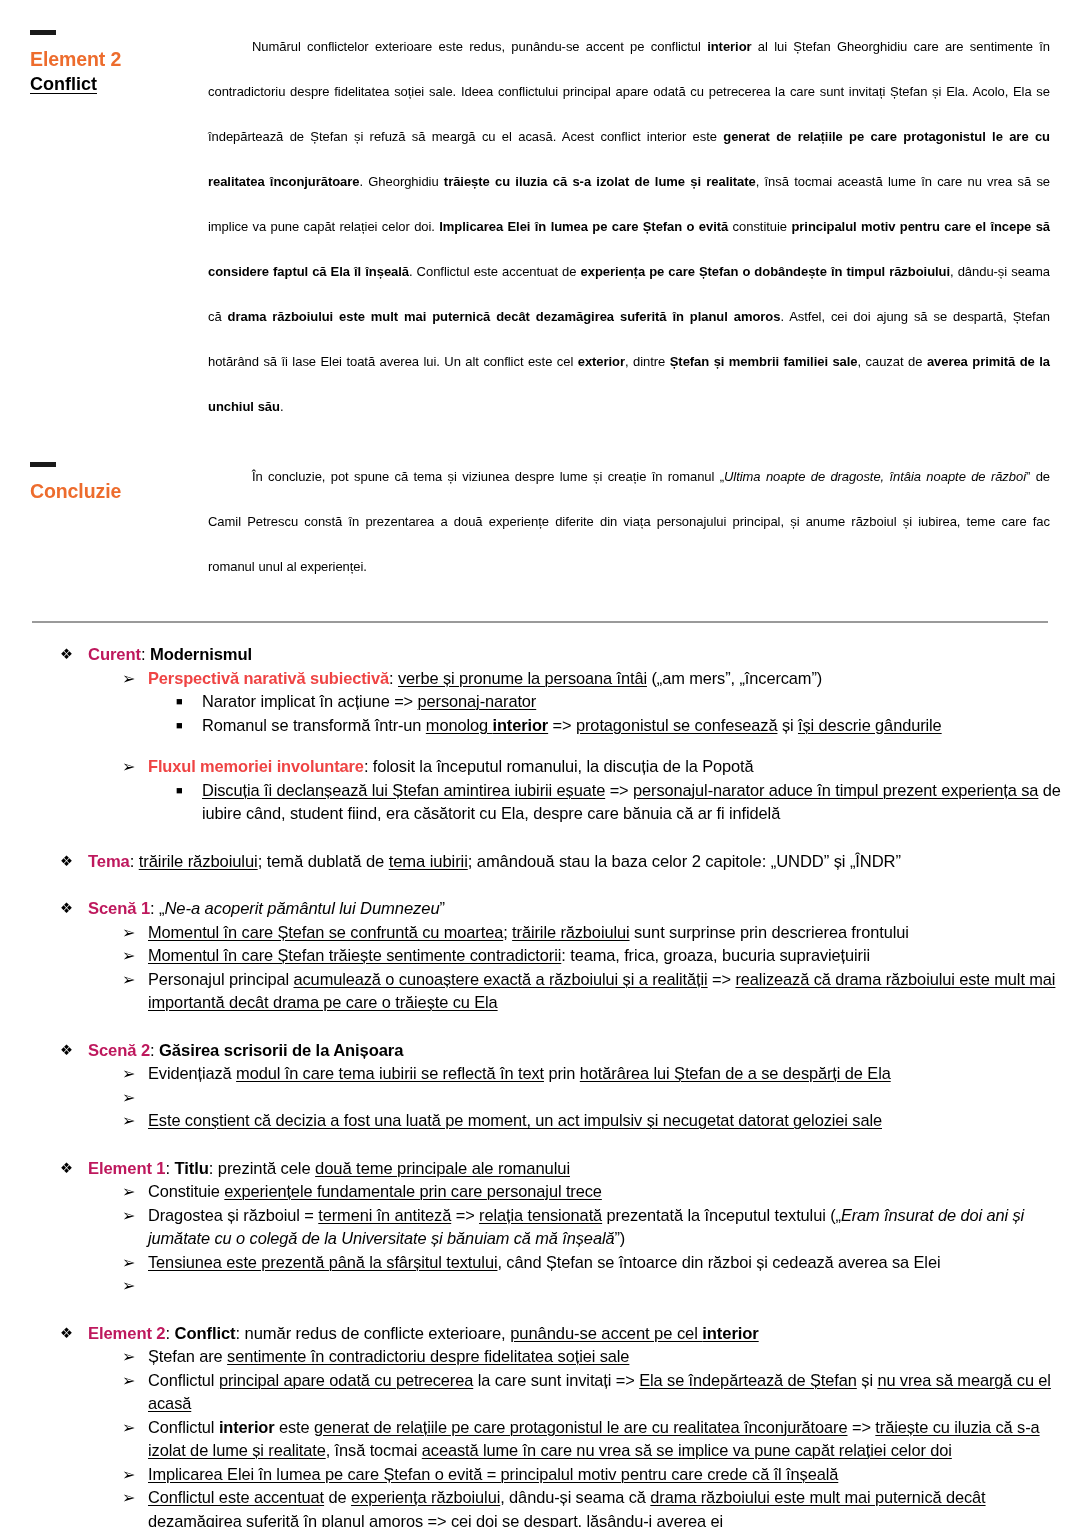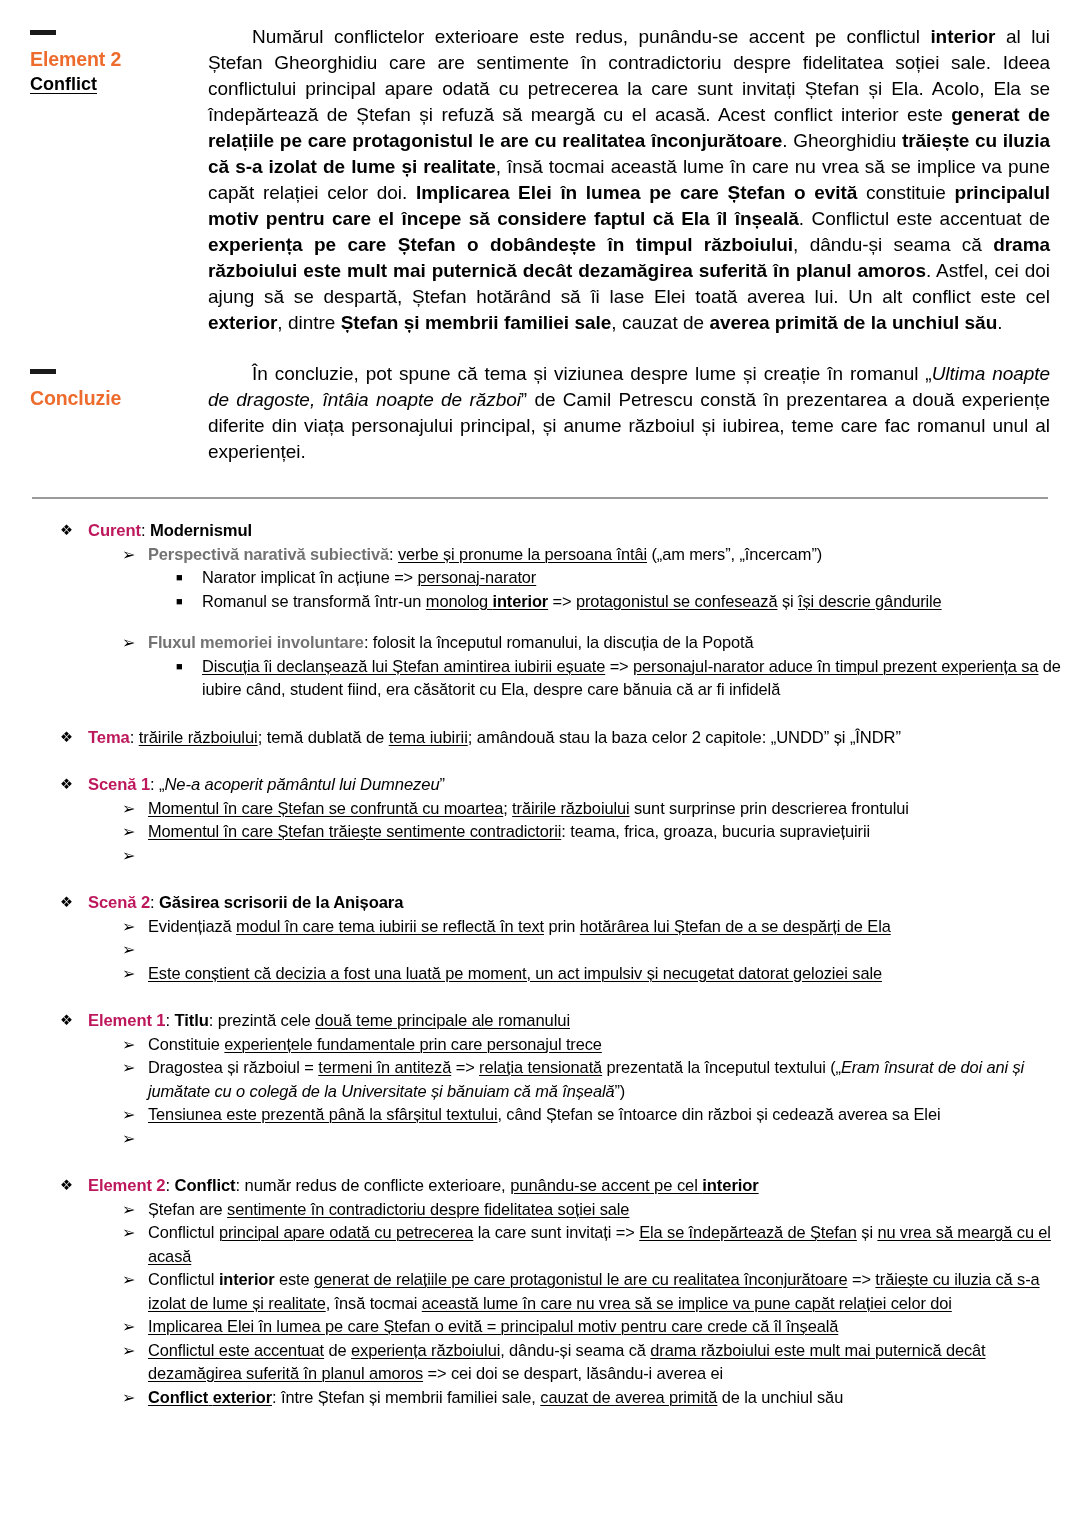--- a/index.html
+++ b/index.html
@@ -60,8 +60,8 @@
   .essay-body {
     flex: 1;
     text-align: justify;
-    font-size: 19px;
-    line-height: 26px;
+    font-size: 13px;
+    line-height: 45px;
     letter-spacing: -0.05px;
     word-spacing: 0.2px;
   }

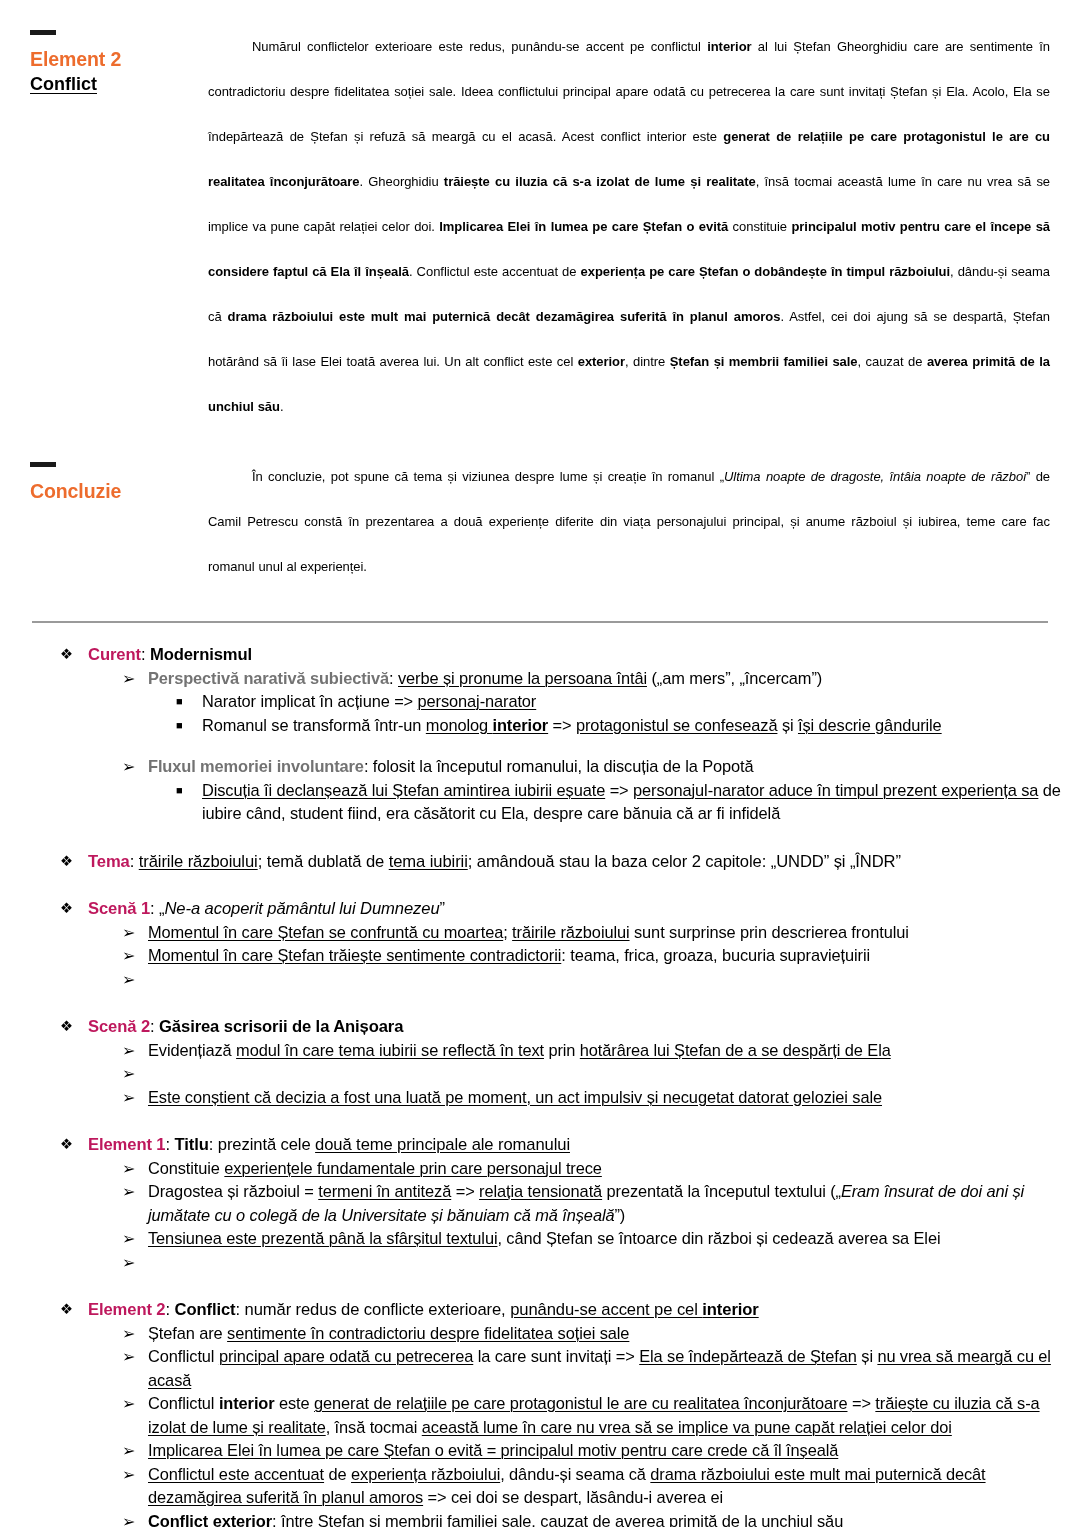--- a/index.html
+++ b/index.html
@@ -119,7 +119,7 @@
     font-size: 16px;
     color: #000;
   }
-  .l2-head { color: #737373; font-weight: bold; }
+  .l2-head { color: #ef4444; font-weight: bold; }
 
   
   .l3 > .bullet {

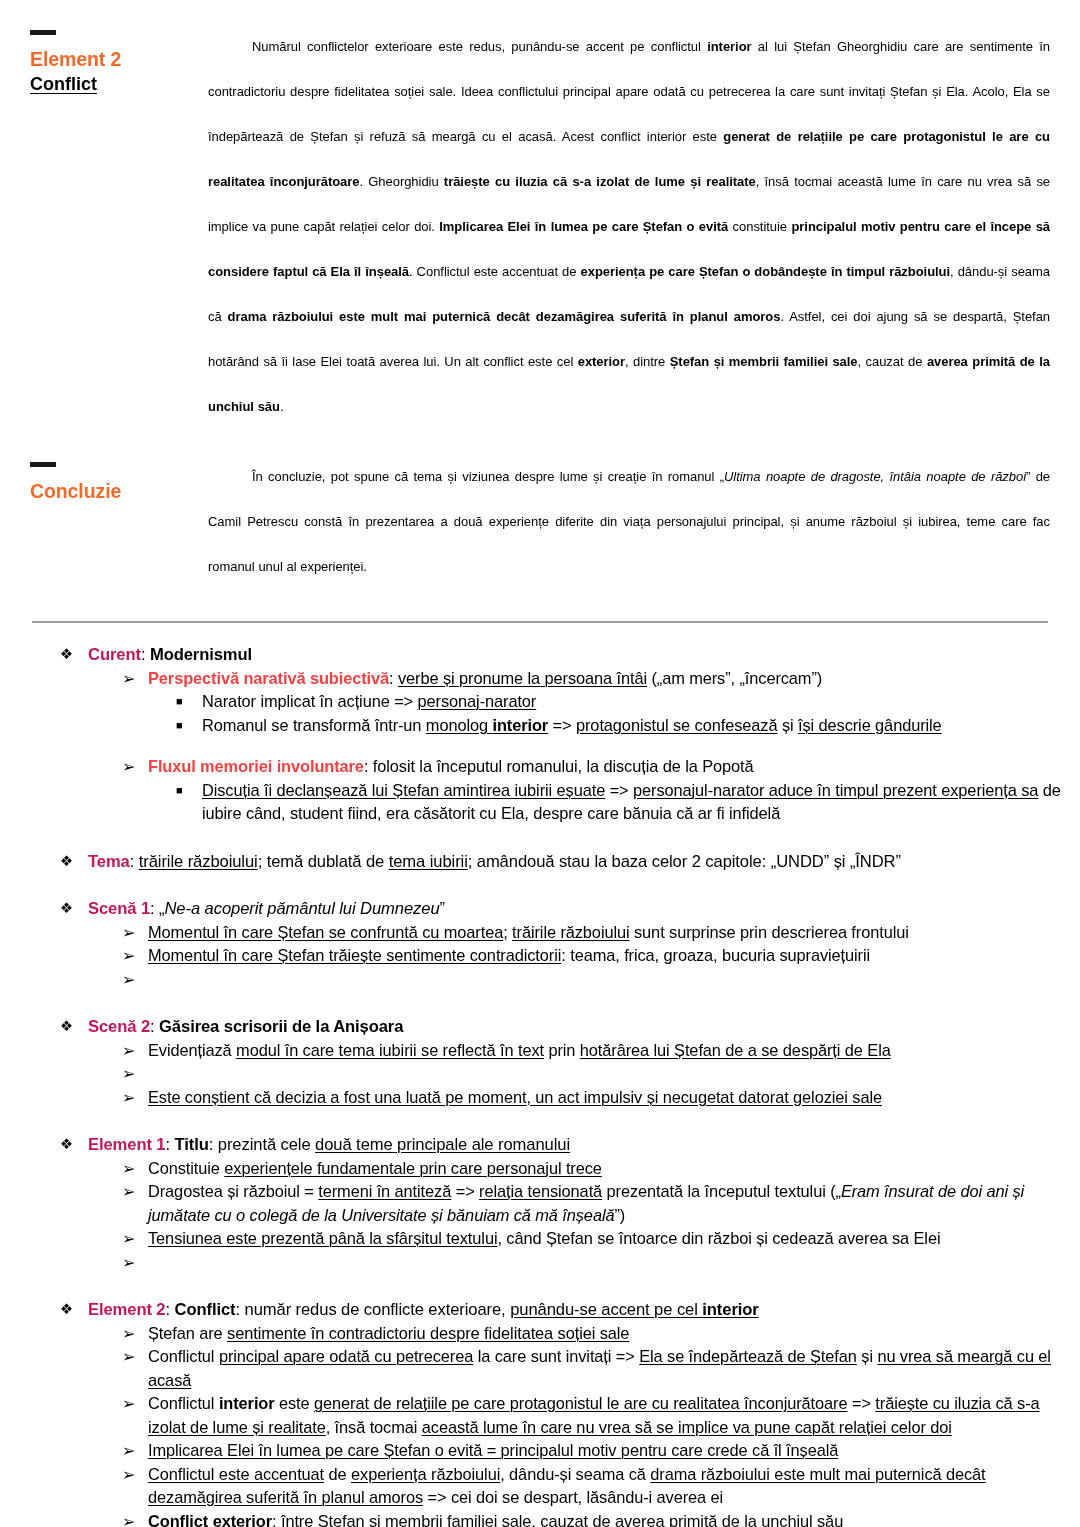--- a/index.html
+++ b/index.html
@@ -218,6 +218,7 @@
       </div>
       <div class="li l2">
         <span class="bullet">➢</span>
+        <span class="txt">Personajul principal <u>acumulează o cunoaștere exactă a războiului și a realității</u> =&gt; <u>realizează că drama războiului este mult mai importantă decât drama pe care o trăiește cu Ela</u></span>
       </div>
       <div class="gap-lg"></div>
       <div class="li l1">

